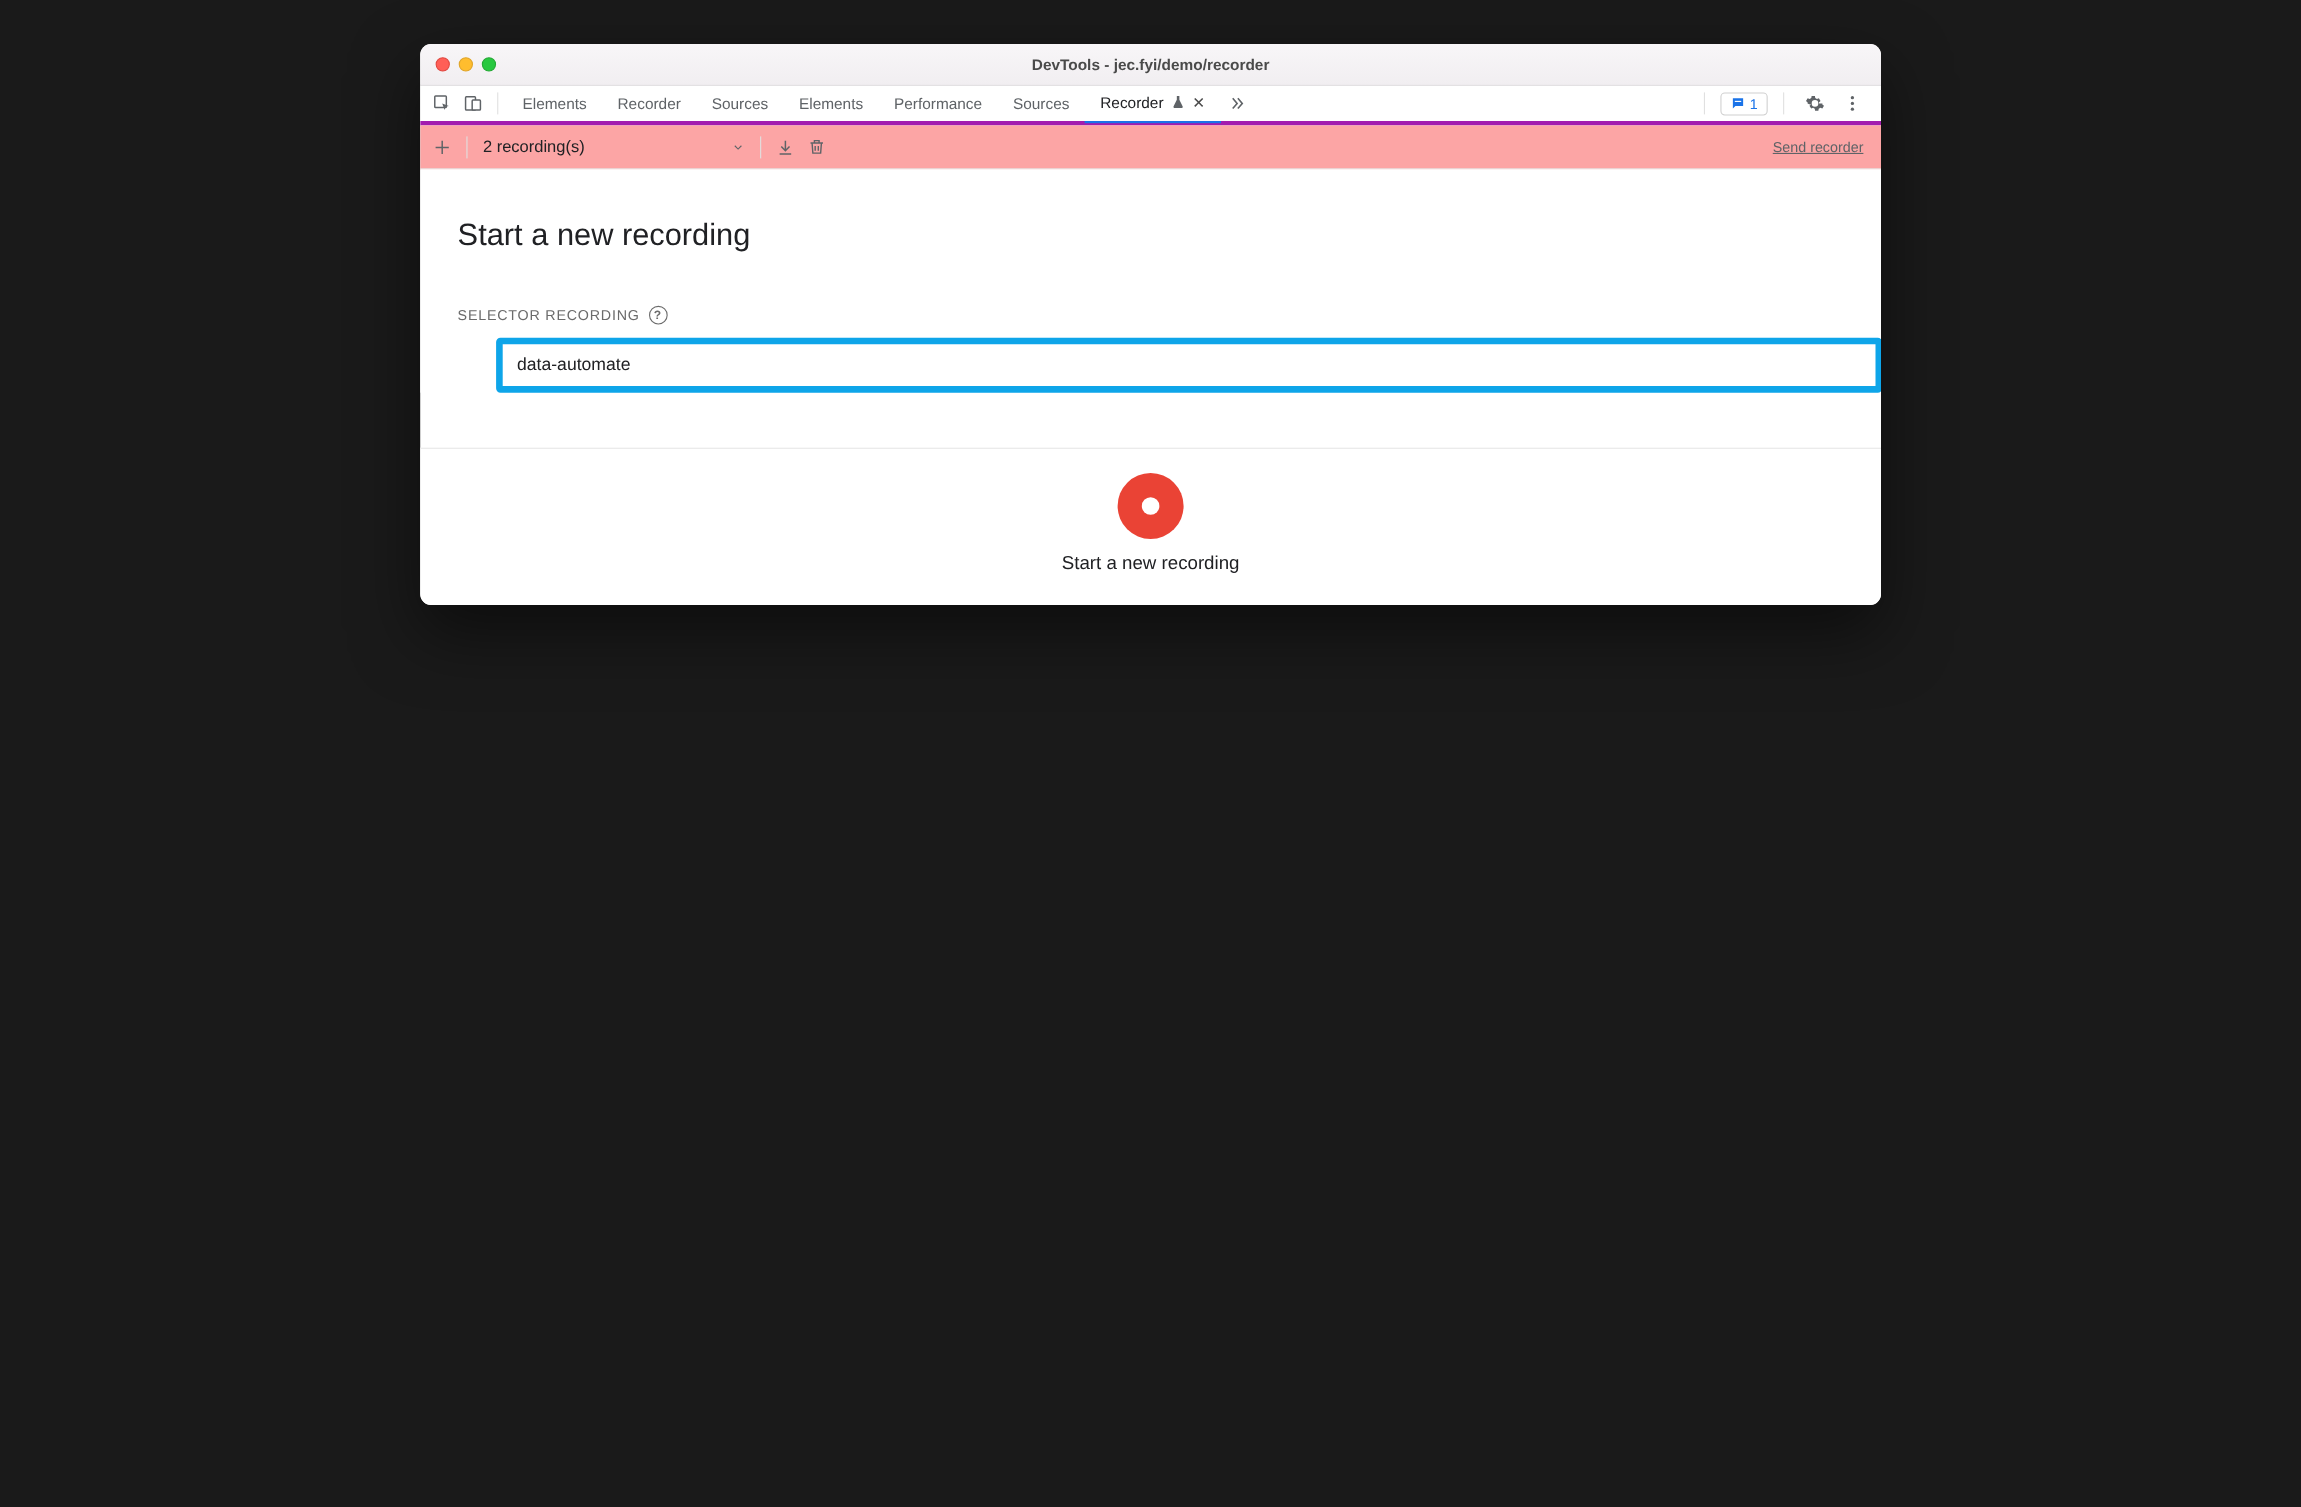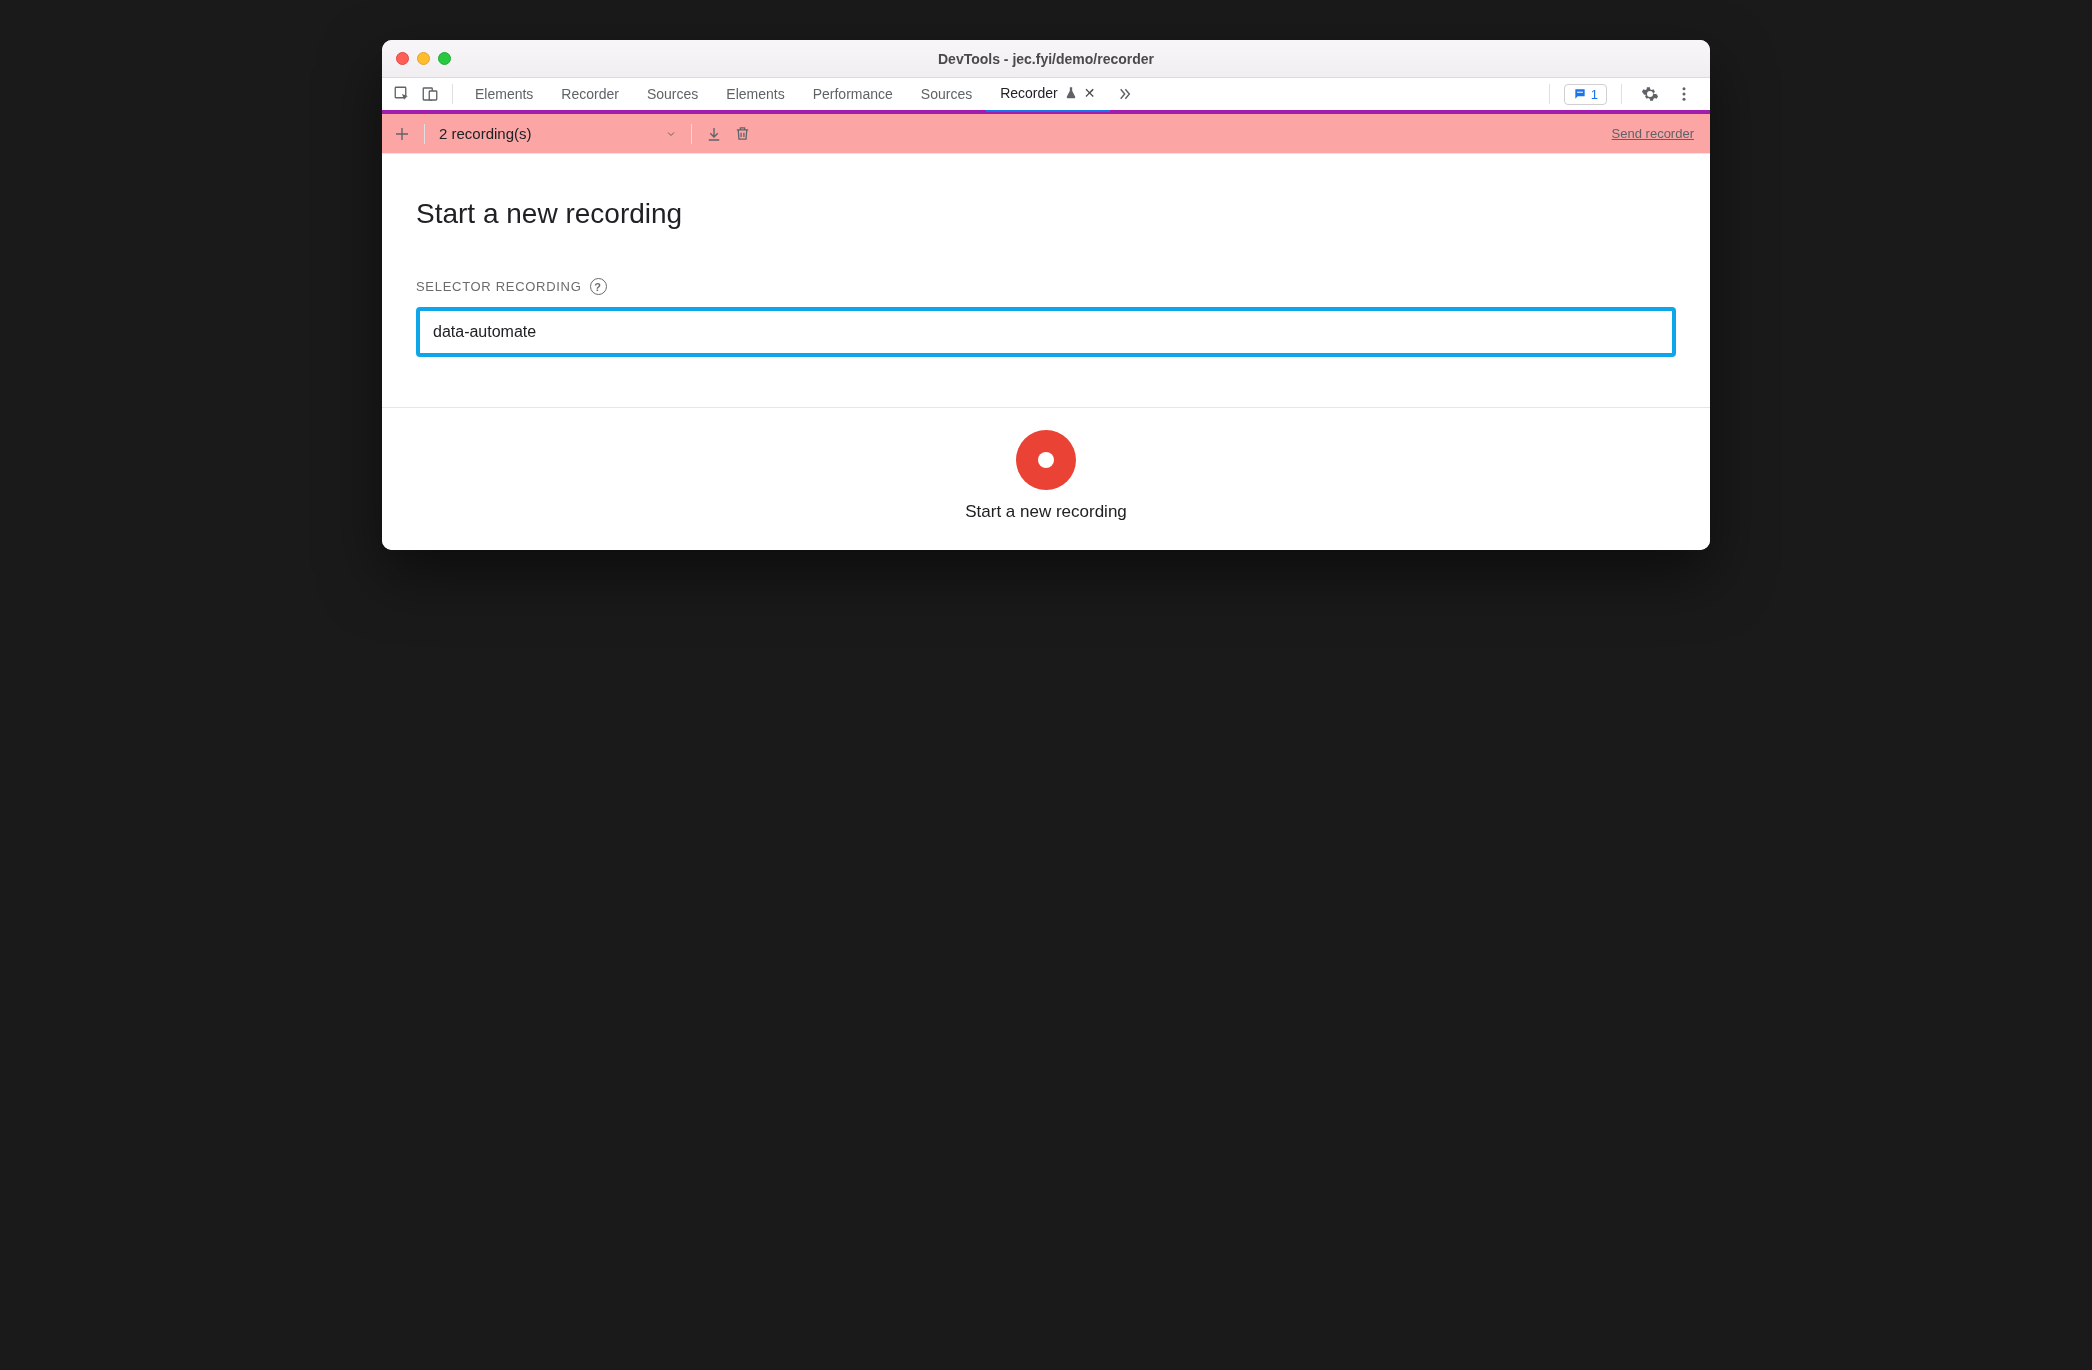--- a/index.html
+++ b/index.html
@@ -105,7 +105,7 @@
       font-family:inherit;
     }
     .text-input:focus, .text-input.focused {
-      border:4px solid #0ea5e9; padding: 0 13px;
+      border:6px solid #0ea5e9; padding: 0 13px; margin-left: 35px;
     }
     .field-block { margin-bottom:48px;}
     .help-circle {

